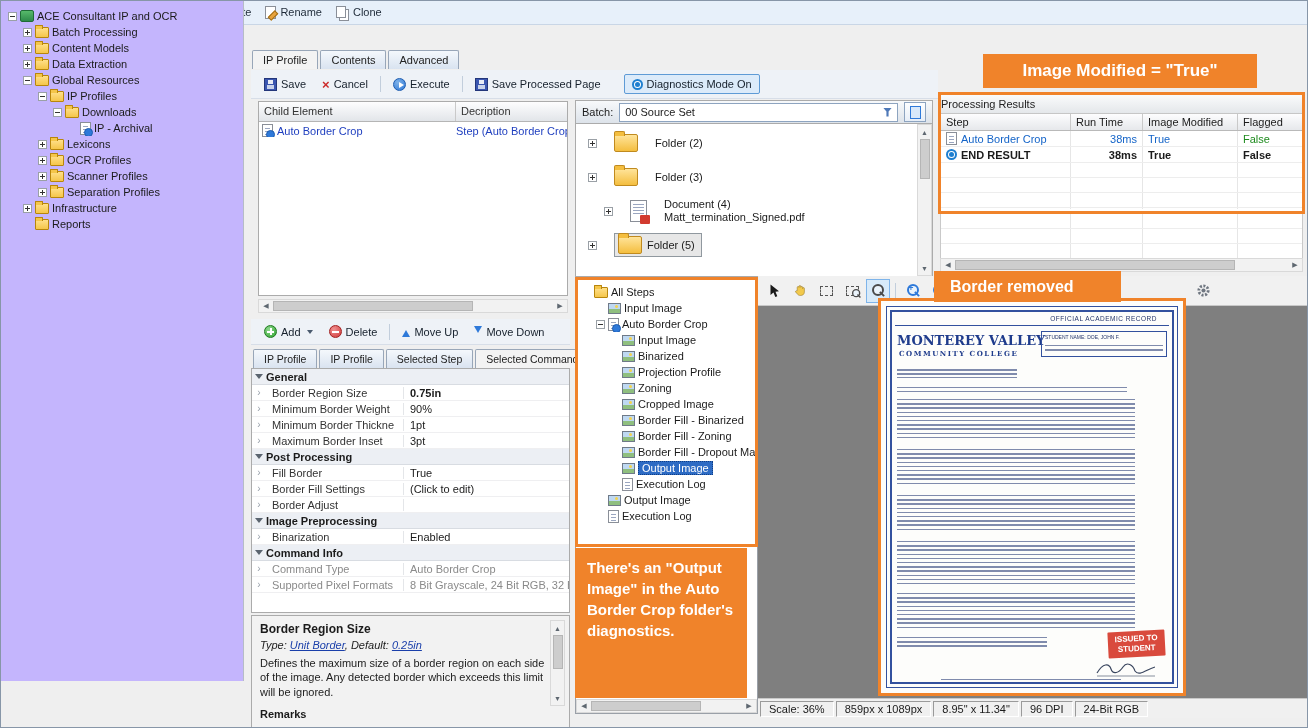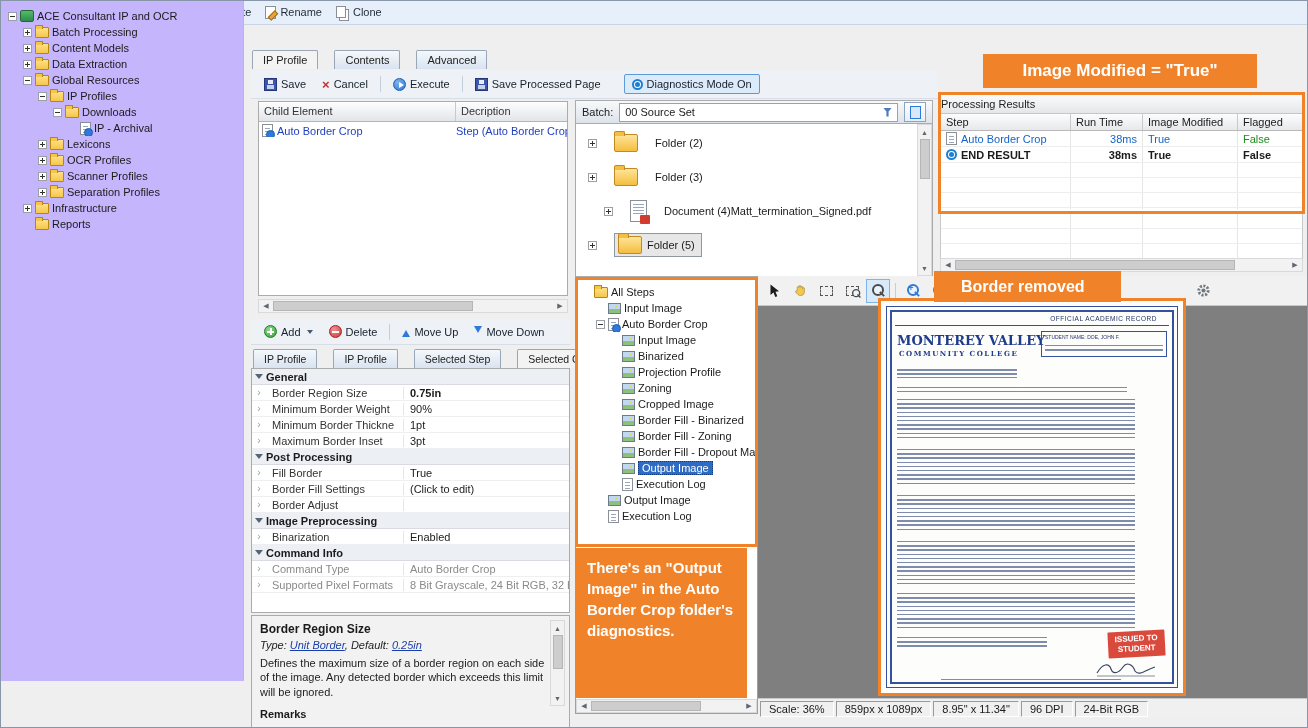--- a/index.html
+++ b/index.html
@@ -61,7 +61,7 @@
 .trow.sel .lbl{background:#2D6BC4;color:#fff;padding:0 3px;border:1px dotted #0F3E86}
 
 
-.tab{padding:3px 10px;background:linear-gradient(#F4F8FC,#D9E3F0);border:1px solid #98A6B8;border-bottom:none;margin-right:16px;border-radius:2px 2px 0 0;color:#222;white-space:nowrap}
+.tab{padding:3px 10px;background:linear-gradient(#F4F8FC,#D9E3F0);border:1px solid #98A6B8;border-bottom:none;margin-right:2px;border-radius:2px 2px 0 0;color:#222;white-space:nowrap}
 .tab.active{background:#F3F3F3}
 
 

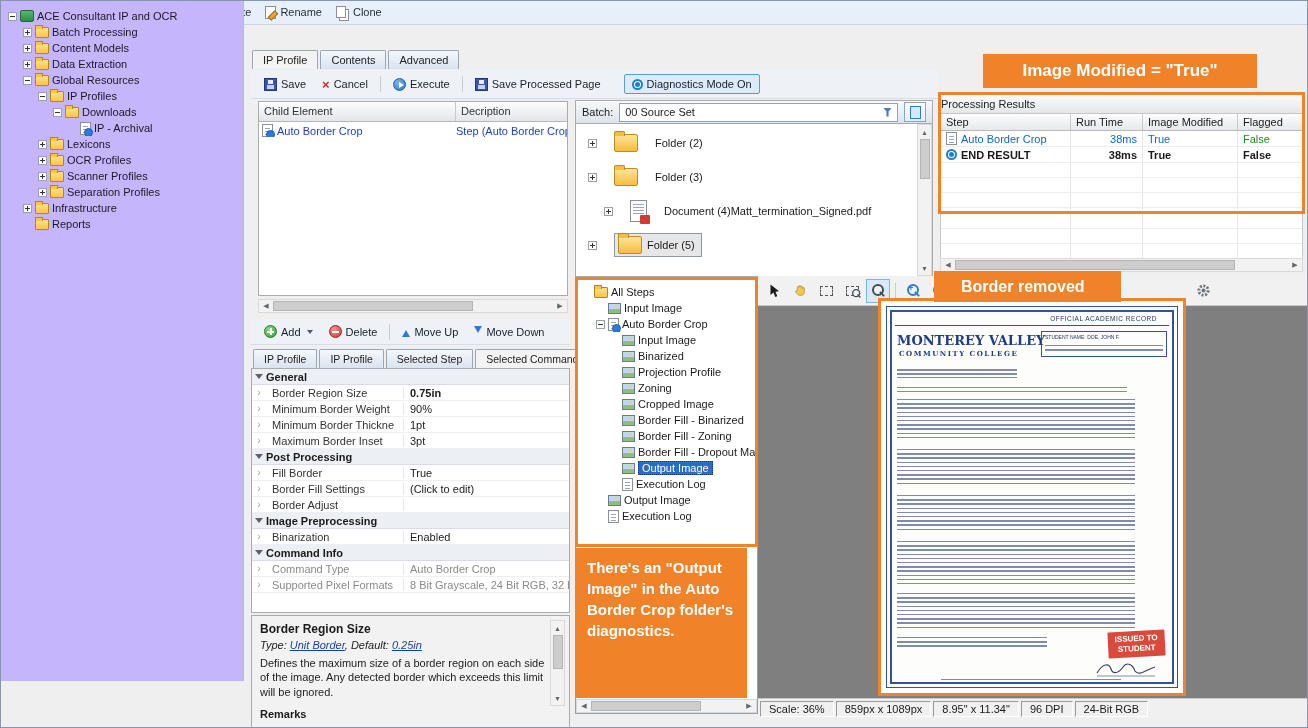--- a/index.html
+++ b/index.html
@@ -456,7 +456,7 @@
     <div class="brow" style="padding-left:28px">
         <span class="exp plus"></span>
         <span class="bdoc"></span>
-      <span style="display:flex;flex-direction:row;line-height:13px">
+      <span style="display:flex;flex-direction:column;line-height:13px">
           <span>Document (4)</span>
           <span>Matt_termination_Signed.pdf</span>
         </span>

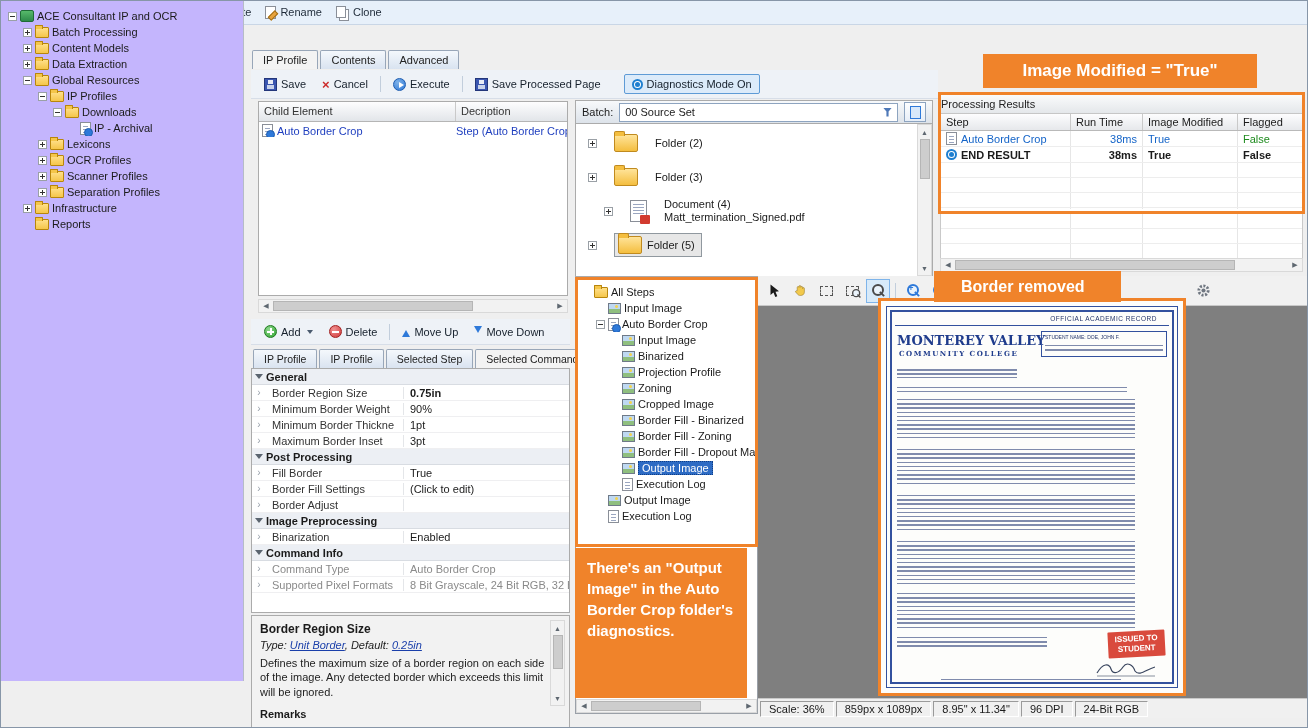--- a/index.html
+++ b/index.html
@@ -689,7 +689,7 @@
 <div class="annbord" style="left:575px;top:277px;width:183px;height:270px"></div>
 
 <div class="callout" style="left:983px;top:54px;width:274px;height:34px;font-size:17px;display:flex;align-items:center;justify-content:center">Image Modified = "True"</div>
-<div class="callout" style="left:934px;top:271px;width:187px;height:31px;font-size:16px;display:flex;align-items:center;padding-left:27px">Border removed</div>
+<div class="callout" style="left:934px;top:271px;width:187px;height:31px;font-size:16px;display:flex;align-items:center;padding-left:16px">Border removed</div>
 <div class="callout" style="left:575px;top:548px;width:172px;height:150px;font-size:15px;line-height:1.4;padding:9px 12px">There's an "Output Image" in the Auto Border Crop folder's diagnostics.</div>
 
 </body></html>

